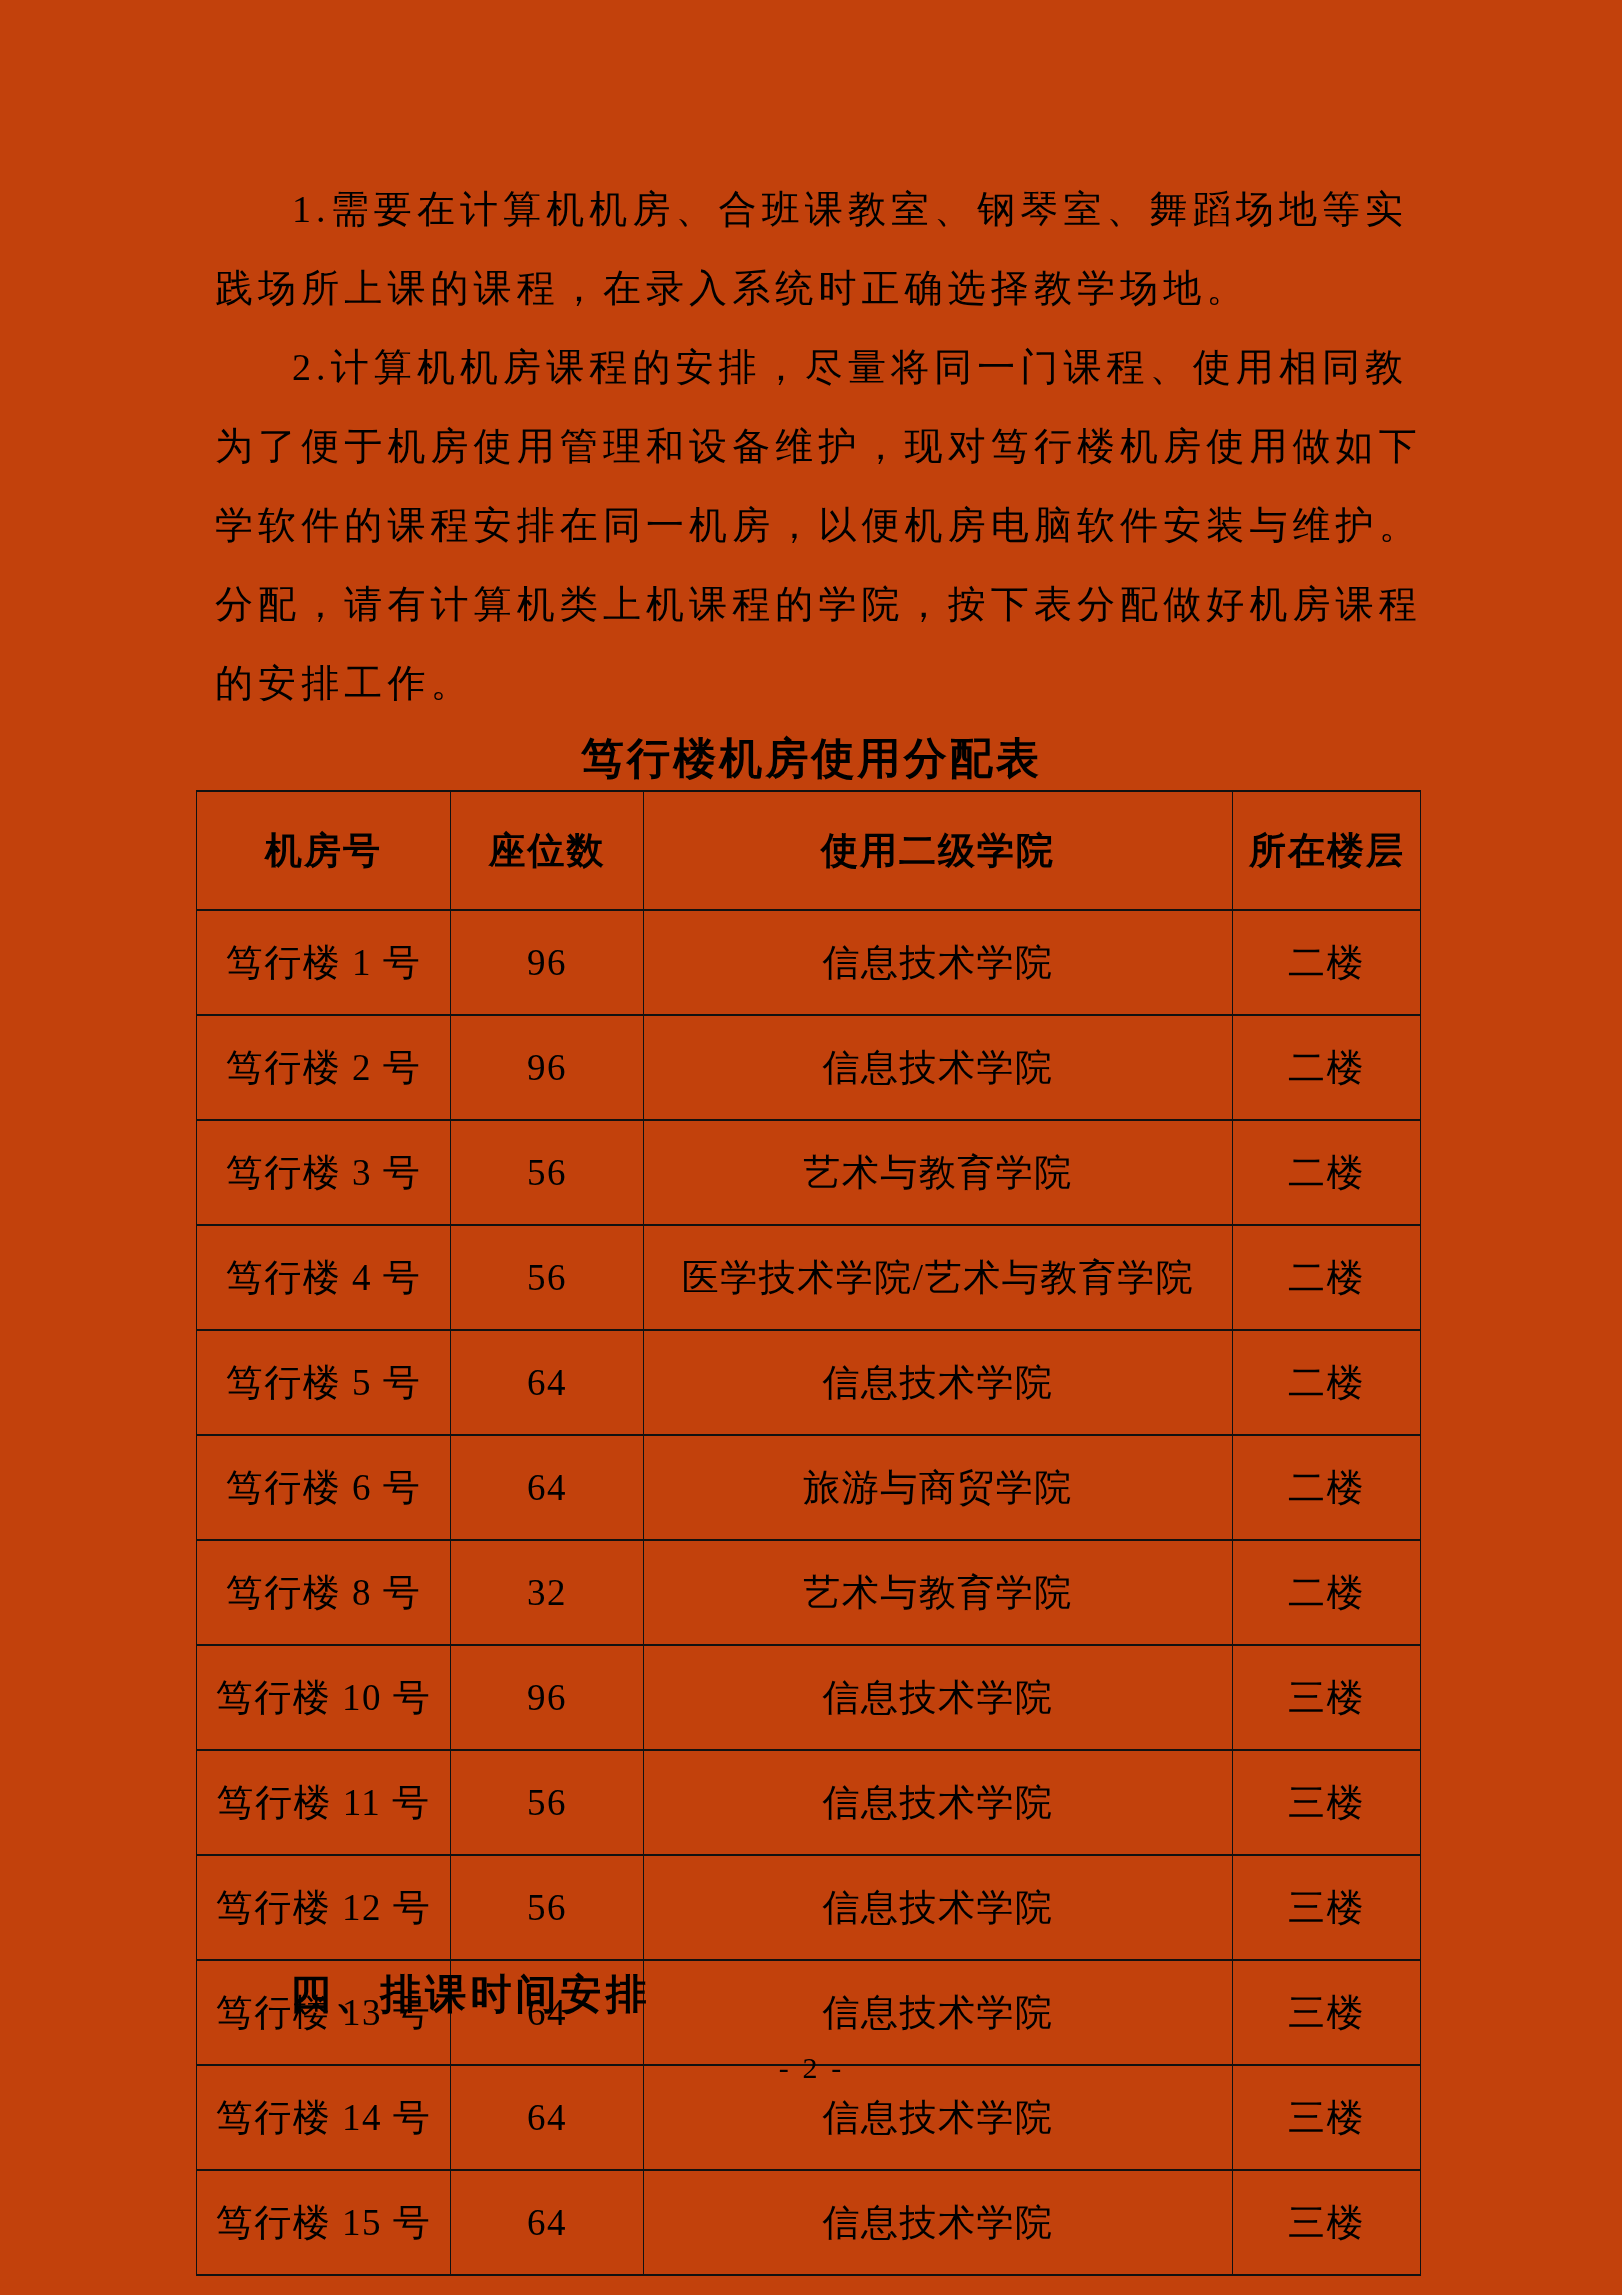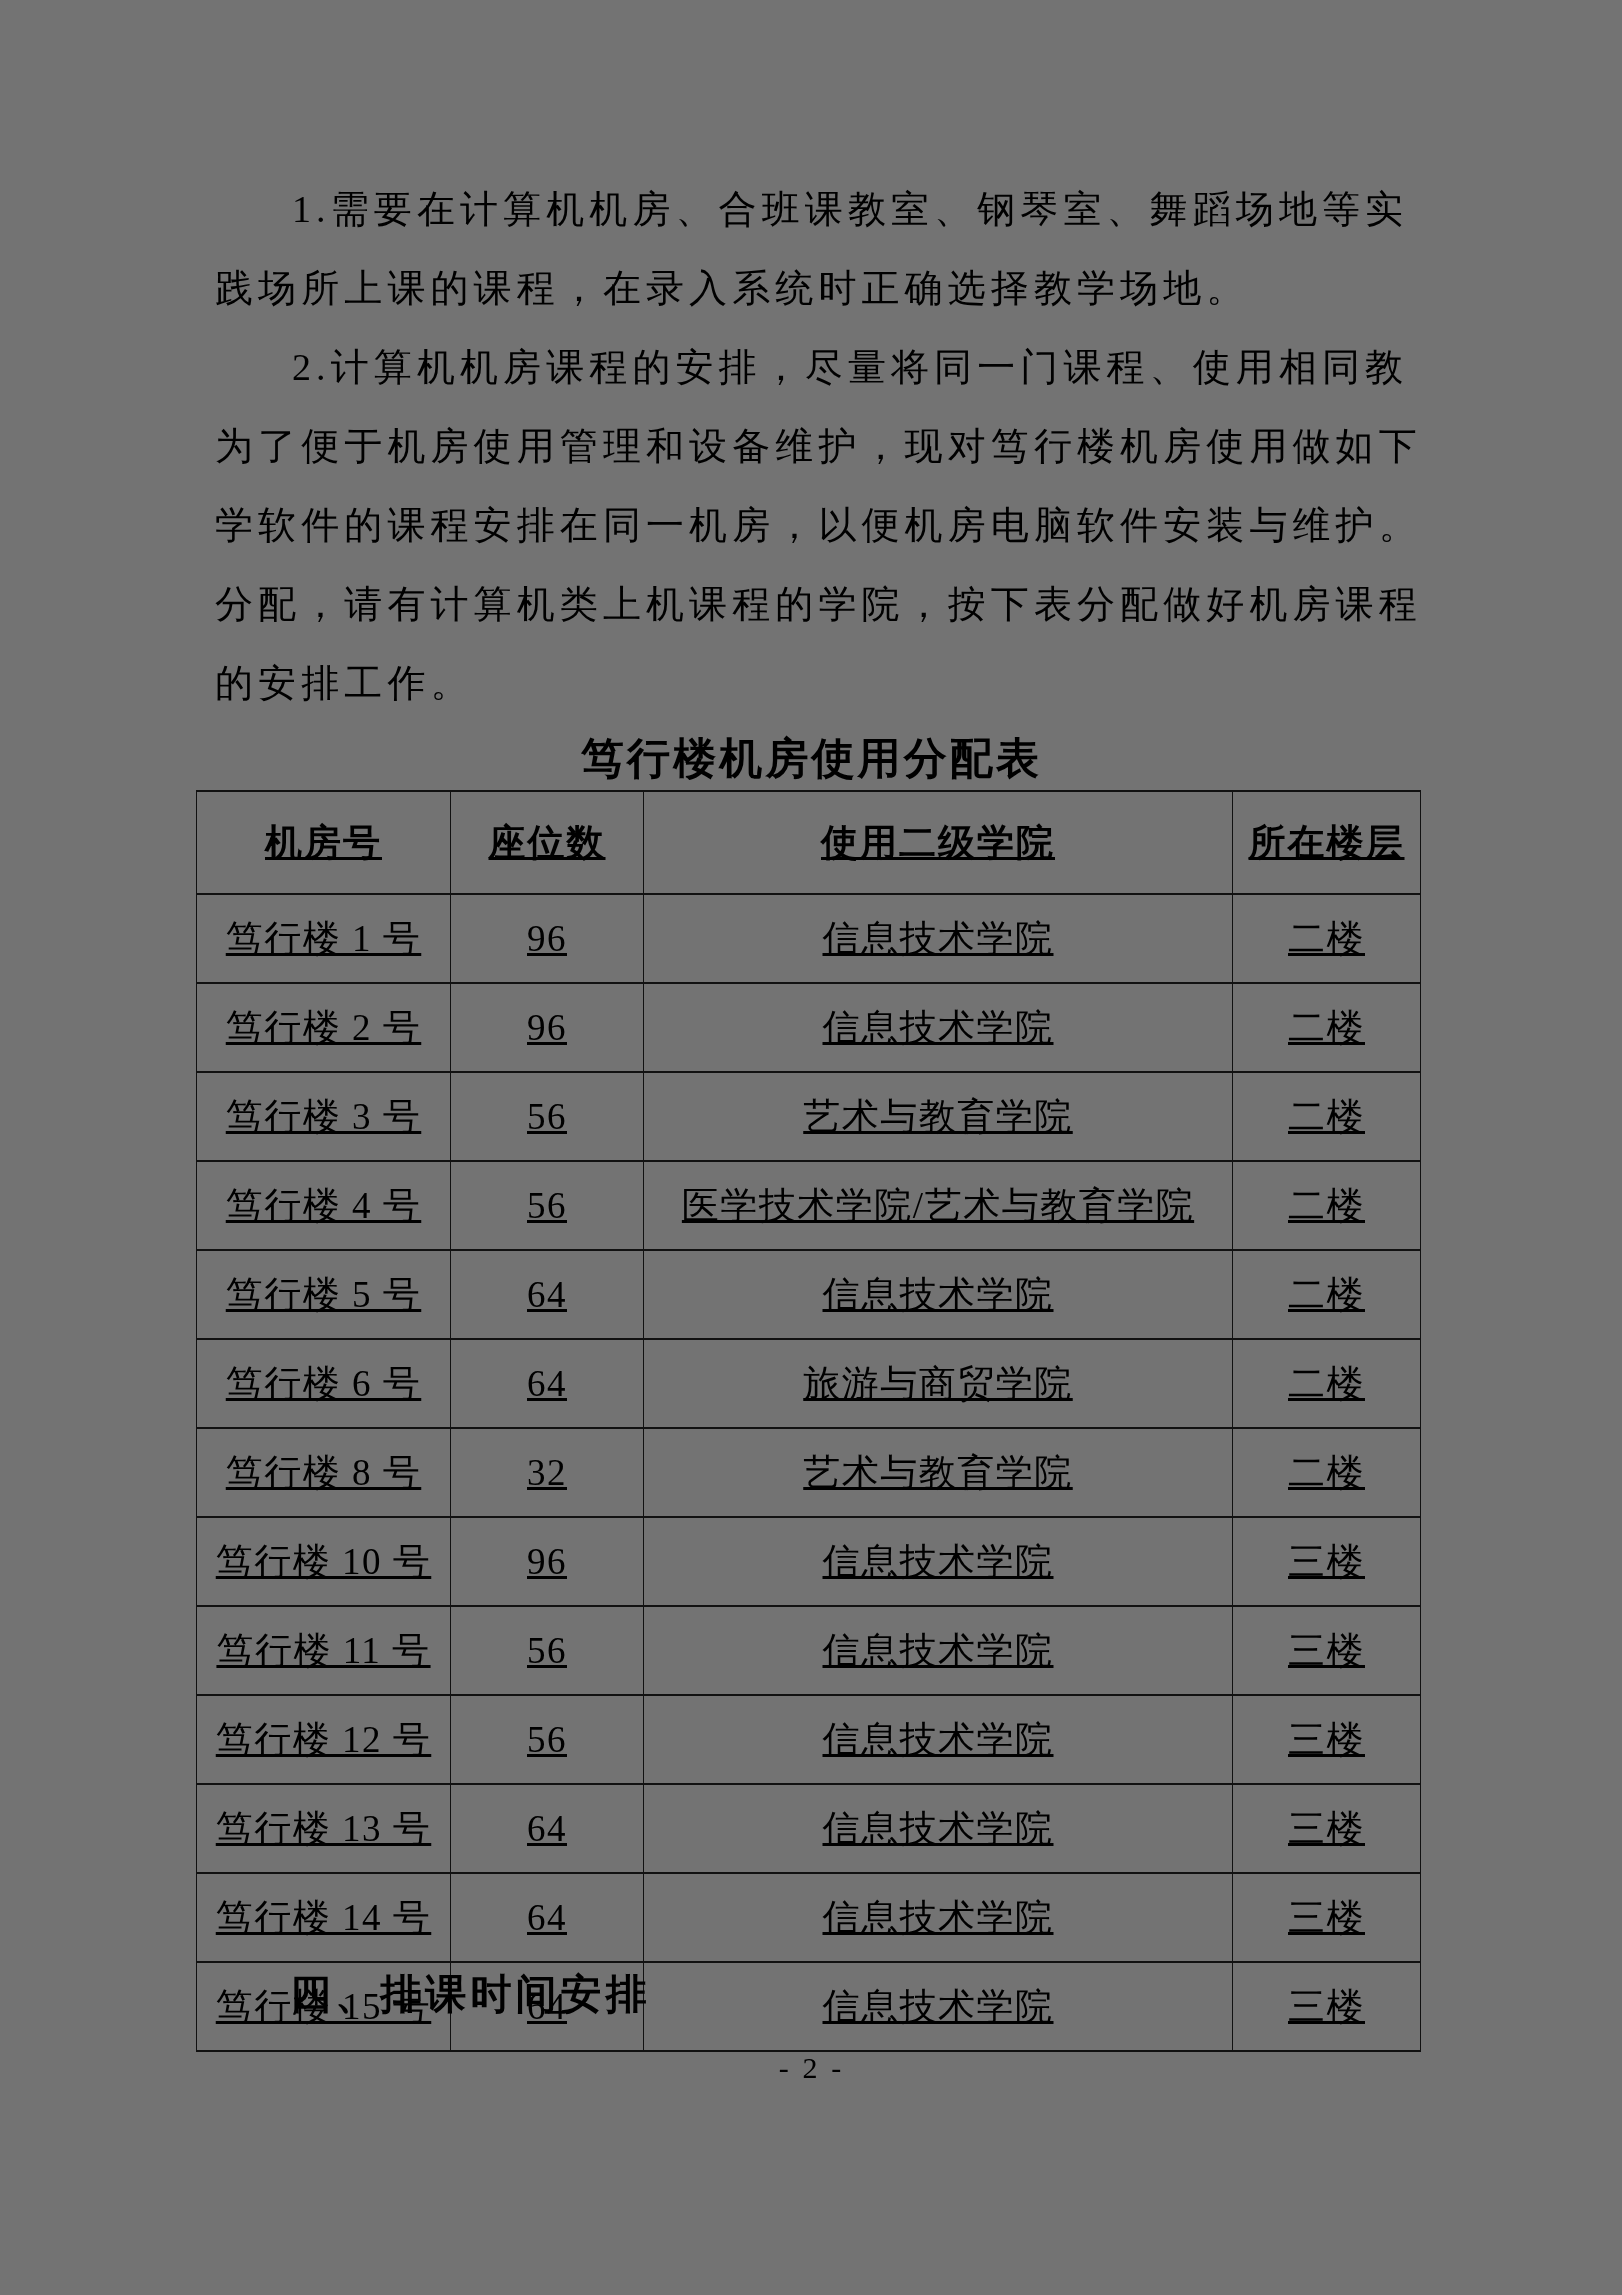--- a/index.html
+++ b/index.html
@@ -11,7 +11,7 @@
     position: relative;
     width: 1623px;
     height: 2295px;
-    background: #737373;
+    background: #c2410c;
     color: #000000;
     font-family: "Liberation Serif", "DejaVu Serif", serif;
     overflow: hidden;

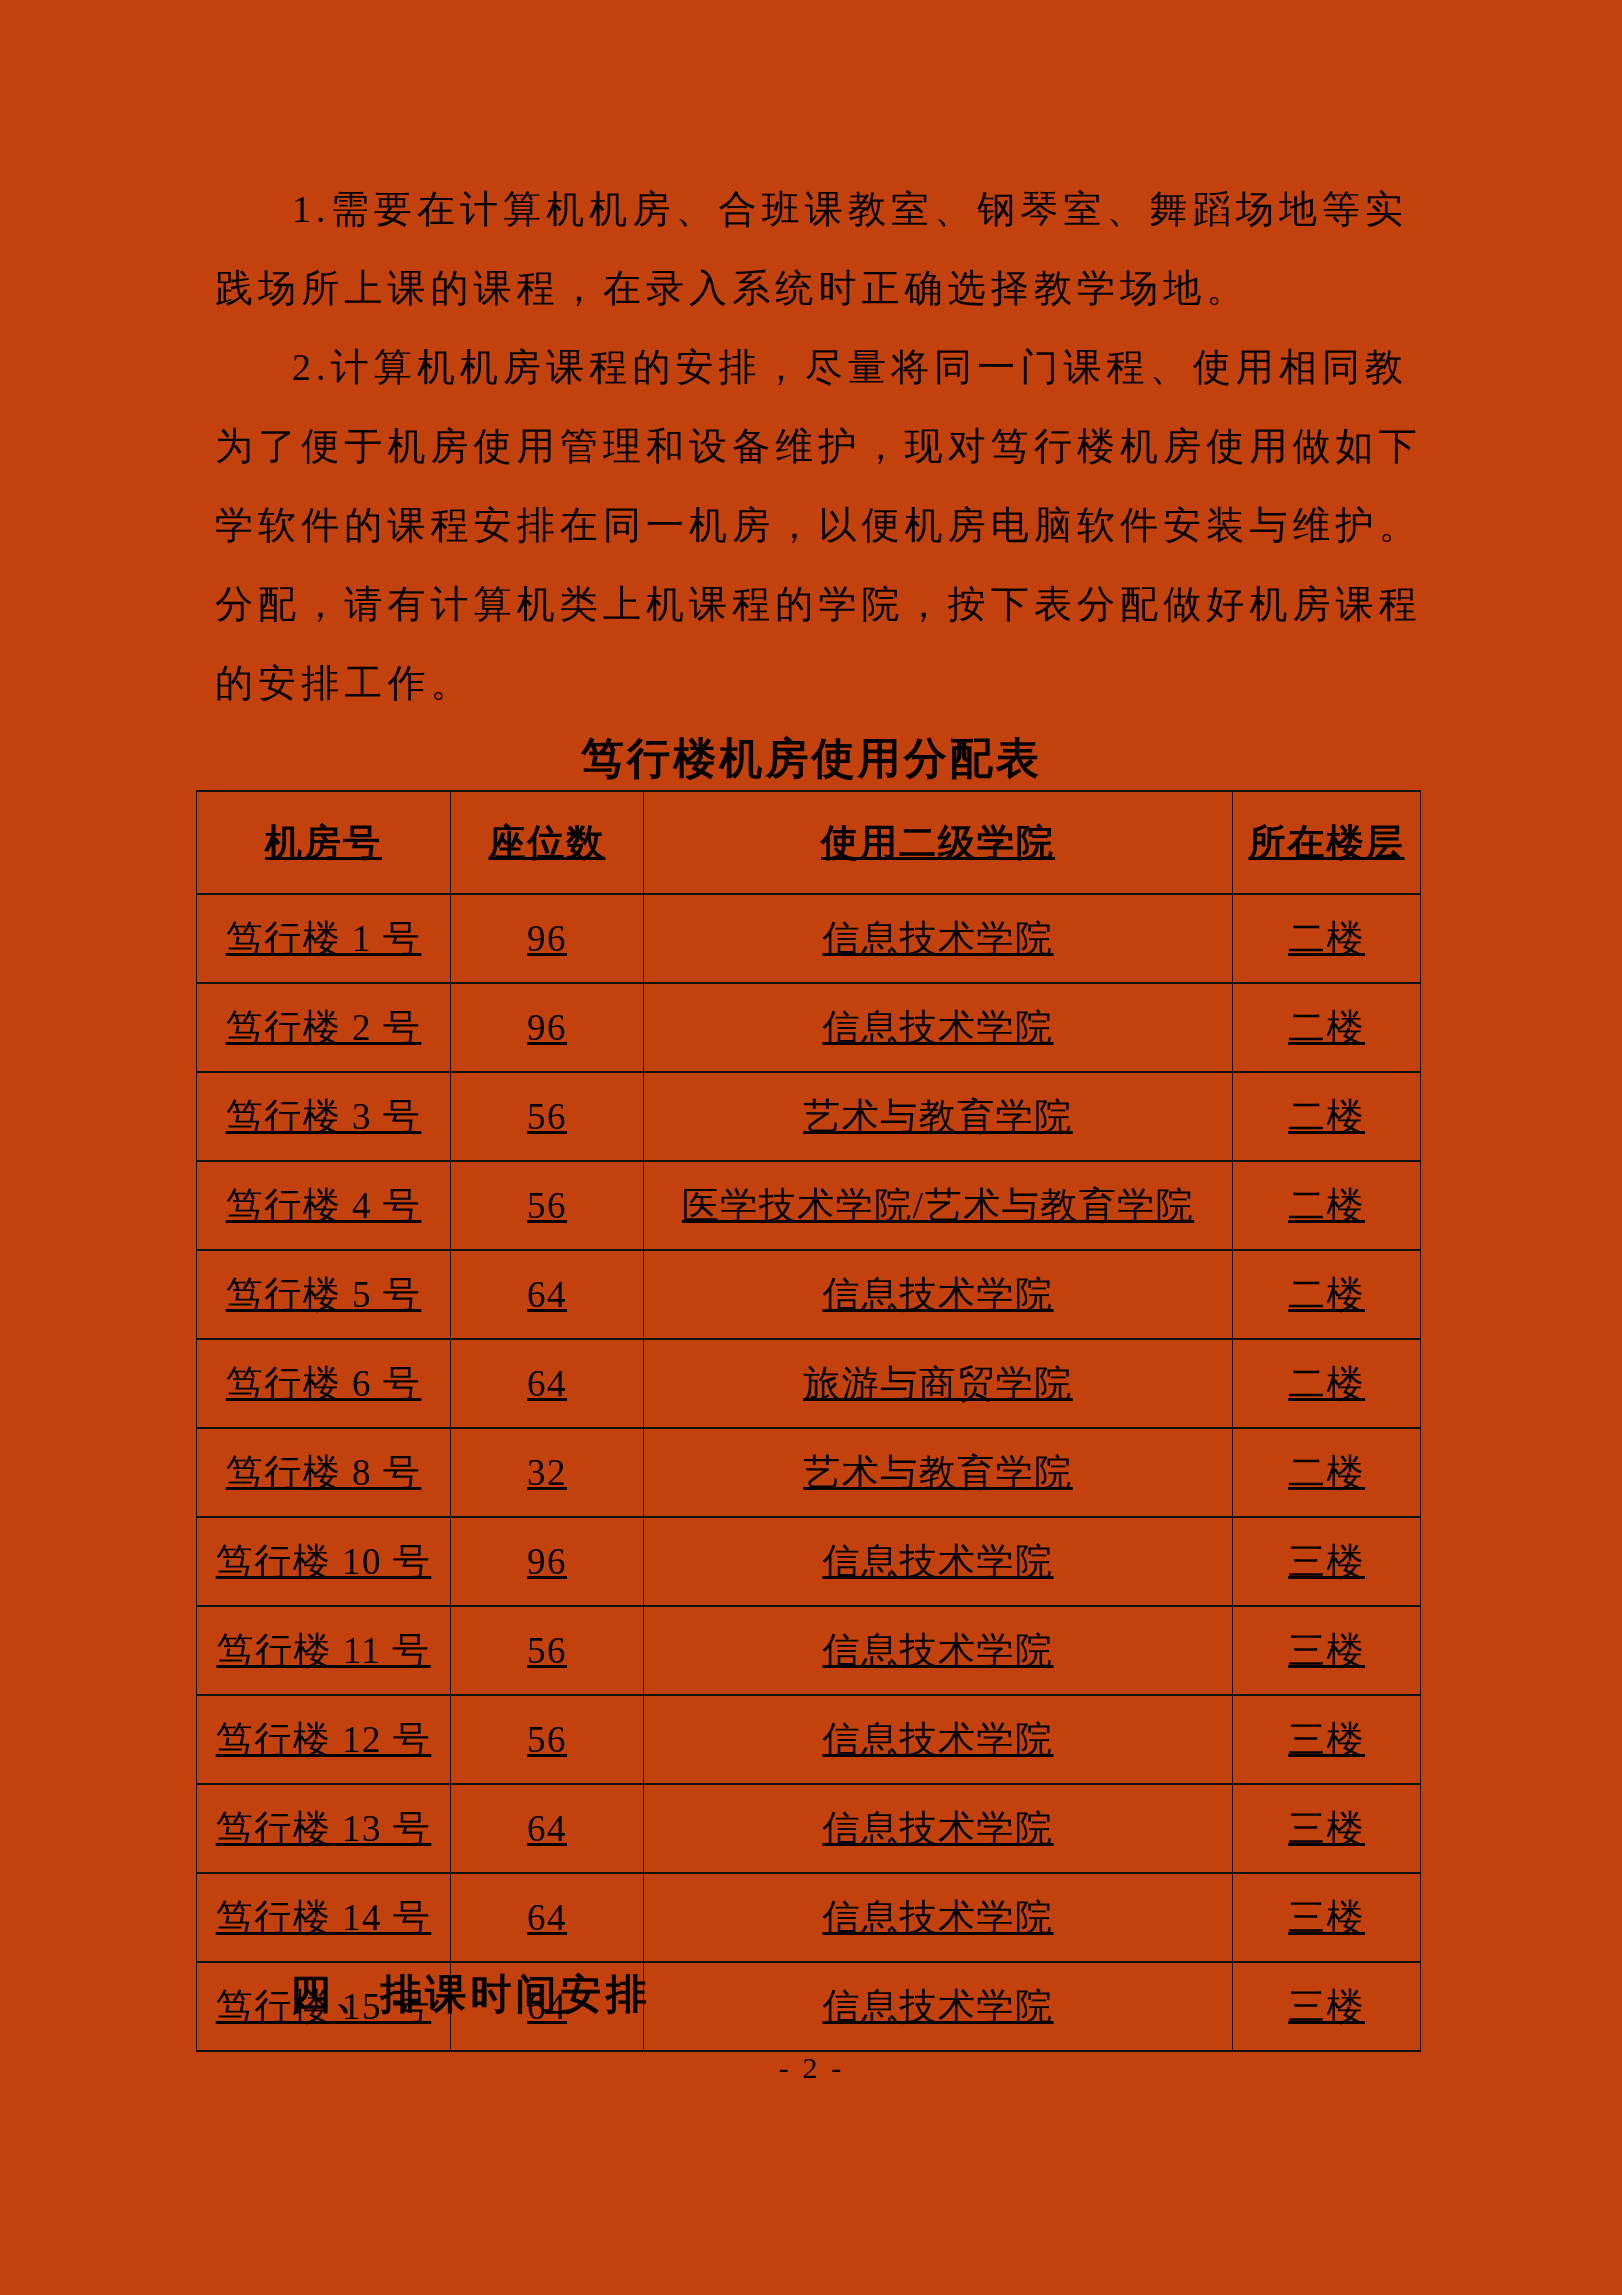--- a/index.html
+++ b/index.html
@@ -60,10 +60,9 @@
     border-right: 1.5px solid #111111;
     text-align: center;
     vertical-align: middle;
-    padding: 8px;
+    padding: 16px;
     overflow: hidden;
     white-space: nowrap;
-    text-decoration: underline;
   }
   table.alloc-table th {
     height: 85px;

